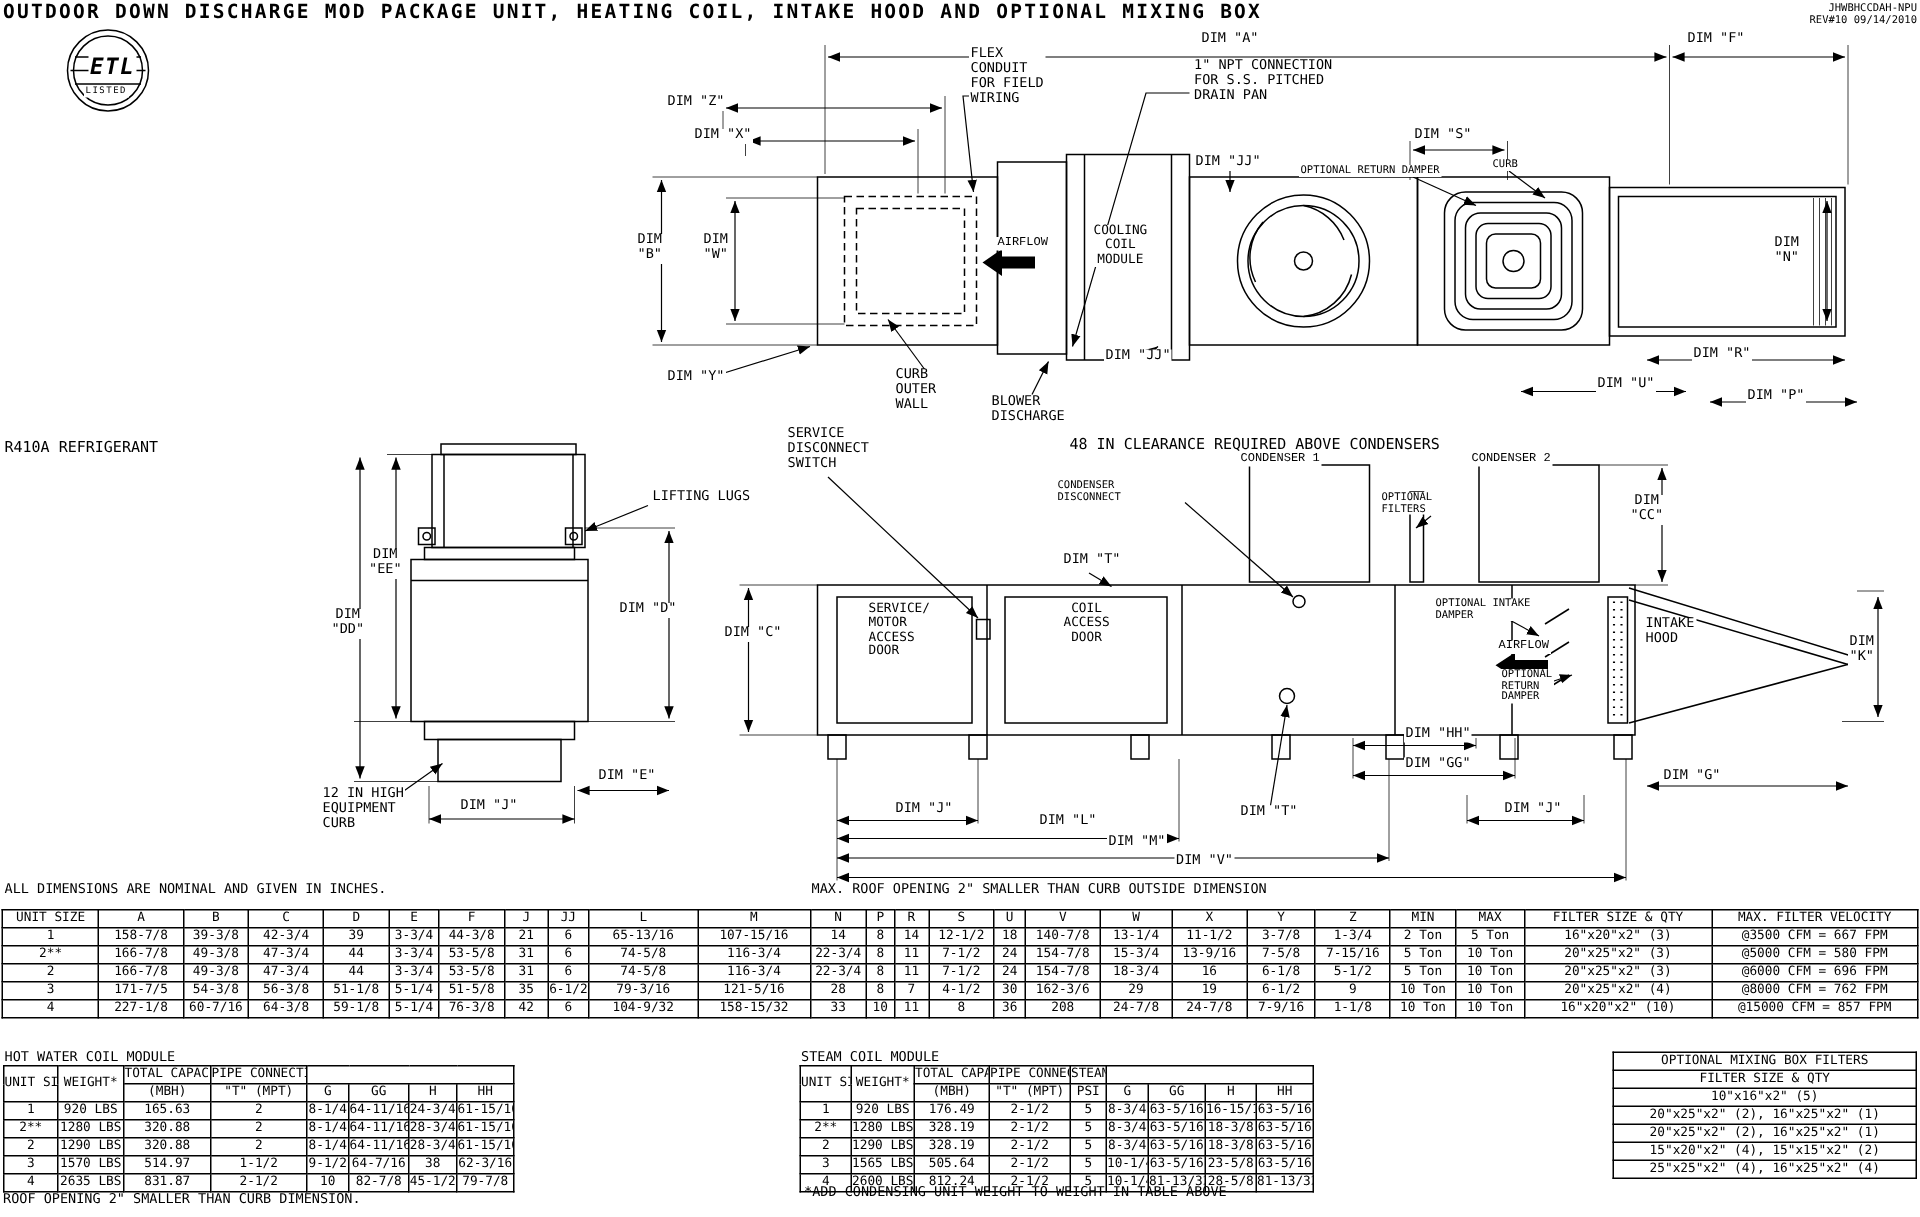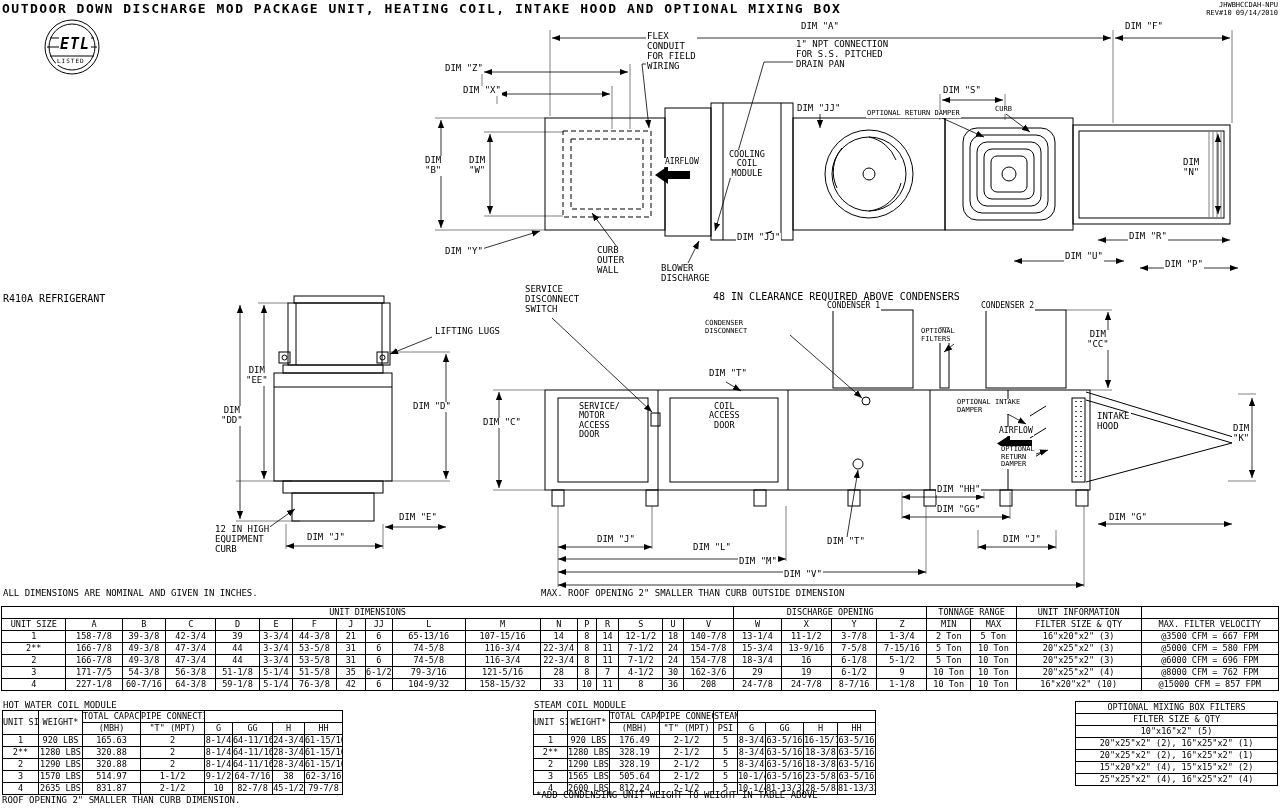--- a/index.html
+++ b/index.html
@@ -16,7 +16,7 @@
   .ext{stroke:#000;fill:none;stroke-width:0.5;}
   .dots{stroke-dasharray:1 4;stroke-width:1.4;}
   .lbl{position:absolute;font-size:9px;line-height:1.1;white-space:pre-line;background:#fff;padding:0 1px;}
-  .s7{font-size:7px;} .s8{font-size:8px;} .s85{font-size:8.5px;} .s10{font-size:10px;} .c{text-align:center;}
+  .s7{font-size:7px;} .s8{font-size:8px;font-family:Liberation Mono, monospace;} .s85{font-size:8.5px;} .s10{font-size:10px;} .c{text-align:center;}
   .etl{font-size:15px;font-weight:bold;font-style:italic;letter-spacing:1px;}
   .etl-listed{font-size:6px;letter-spacing:1px;}
   table{position:absolute;border-collapse:collapse;table-layout:fixed;background:#fff;}

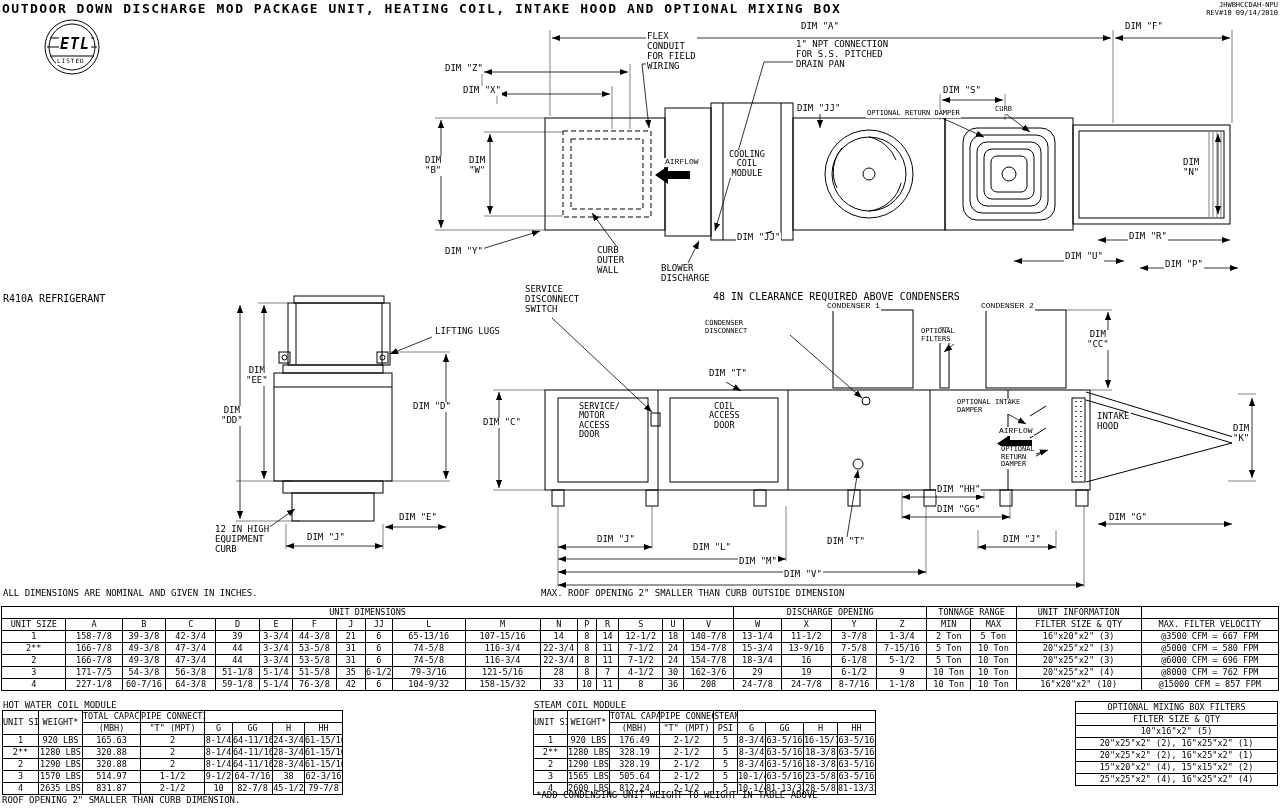--- a/index.html
+++ b/index.html
@@ -344,13 +344,6 @@
   </colgroup>
   <thead>
     <tr>
-      <th colspan="17">UNIT DIMENSIONS</th>
-      <th colspan="4">DISCHARGE OPENING</th>
-      <th colspan="2">TONNAGE RANGE</th>
-      <th>UNIT INFORMATION</th>
-      <th></th>
-    </tr>
-    <tr>
       <th>UNIT SIZE</th>
       <th>A</th>
       <th>B</th>

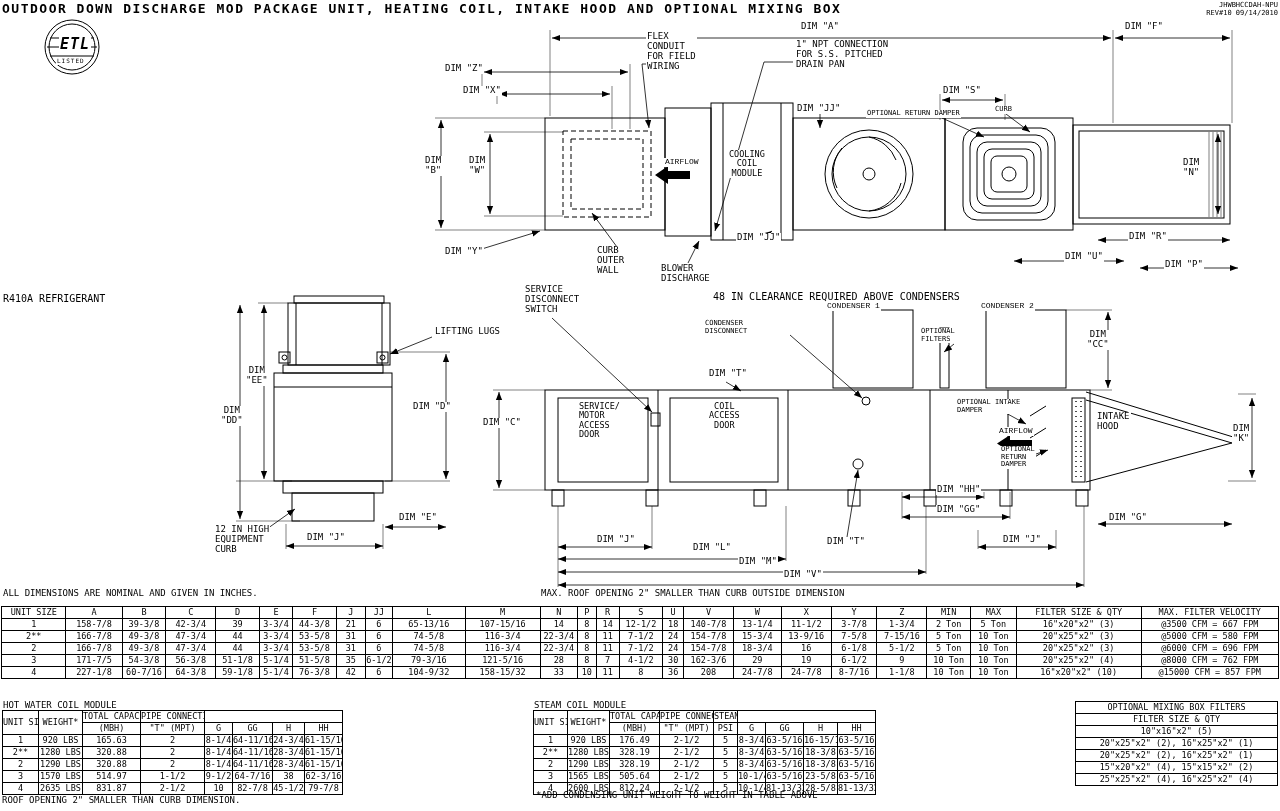--- a/index.html
+++ b/index.html
@@ -500,7 +500,7 @@
         <td>208</td>
         <td>24-7/8</td>
         <td>24-7/8</td>
-        <td>8-7/16</td>
+        <td>7-9/16</td>
         <td>1-1/8</td>
         <td>10 Ton</td>
         <td>10 Ton</td>

